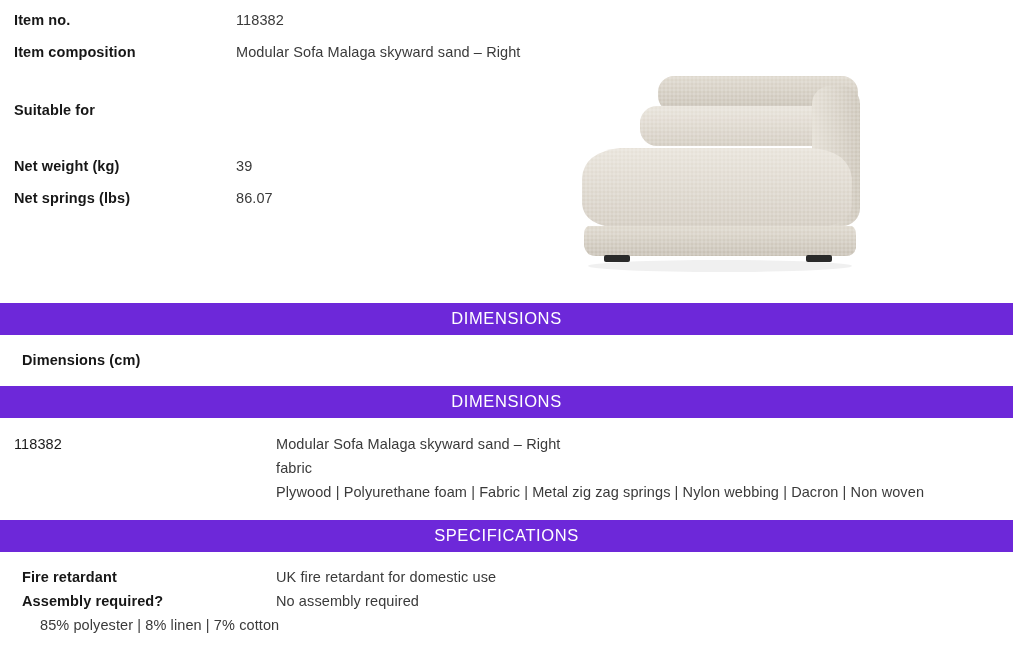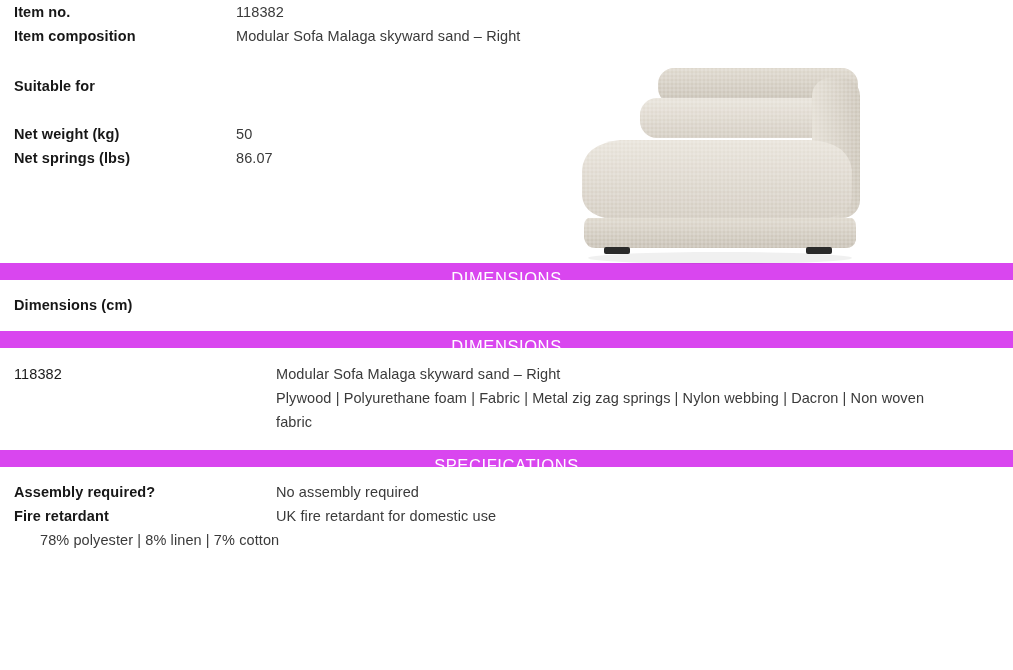--- a/index.html
+++ b/index.html
@@ -52,7 +52,7 @@
     position: relative;
     z-index: 2;
   }
-  .top-block .spec-row { margin-bottom: 0; }
+  .top-block .spec-row { margin-bottom: 0; margin-top: 8px; }
   .gap-a { height: 26px; }
   .gap-b { height: 24px; }
 

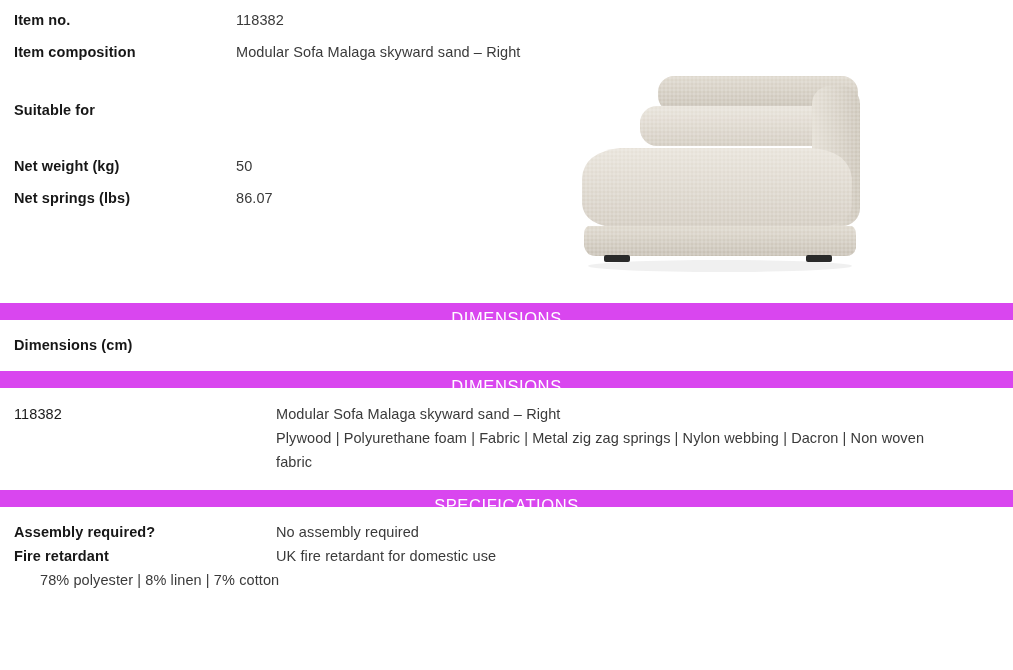--- a/index.html
+++ b/index.html
@@ -172,7 +172,7 @@
 
     <div class="spec-row">
       <div class="spec-label">Net weight (kg)</div>
-      <div class="spec-value">50</div>
+      <div class="spec-value">39</div>
     </div>
 
     <div class="spec-row">

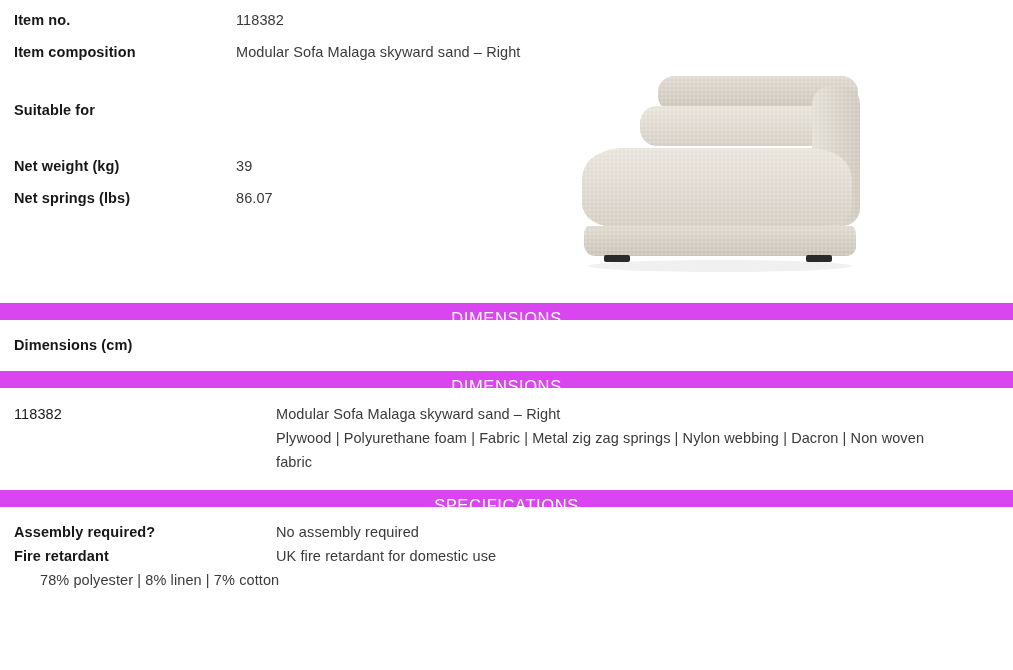--- a/index.html
+++ b/index.html
@@ -68,9 +68,9 @@
 
   
   .section-bar {
-    background: #d946ef;
+    background: #6d28d9;
     color: #ffffff;
-    height: 17px;
+    height: 32px;
     line-height: 30px;
     text-align: center;
     font-size: 16.5px;

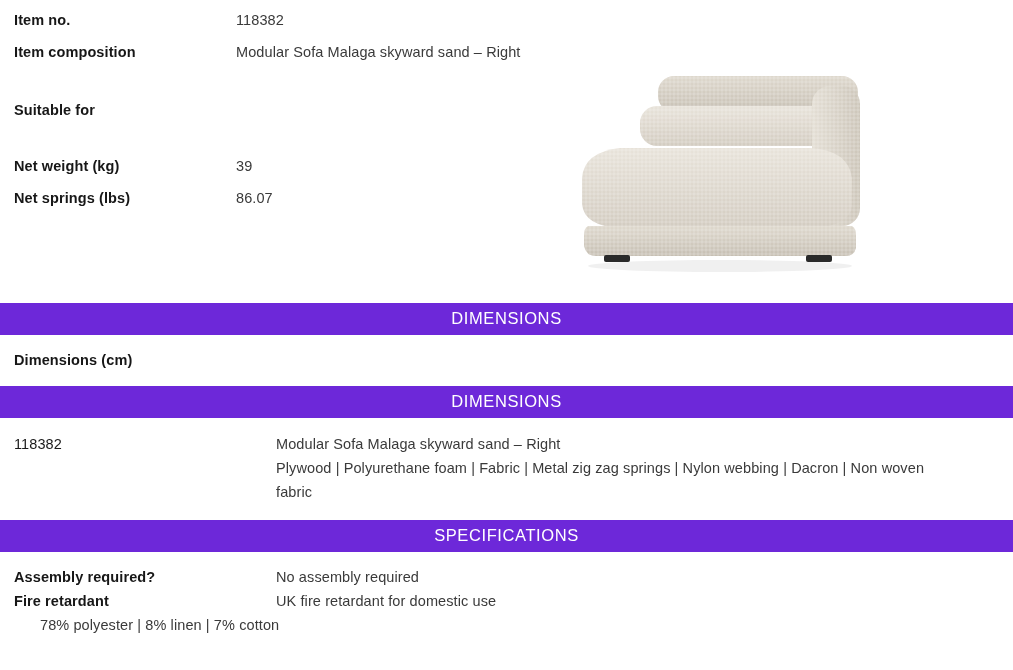--- a/index.html
+++ b/index.html
@@ -88,7 +88,7 @@
   .materials-block .spec-value,
   .specs-block .spec-value { padding-left: 40px; }
   .dims-block .spec-label,
-  .specs-block .spec-label { padding-left: 14px; }
+  .specs-block .spec-label { padding-left: 22px; }
 </style>
 </head>
 <body>

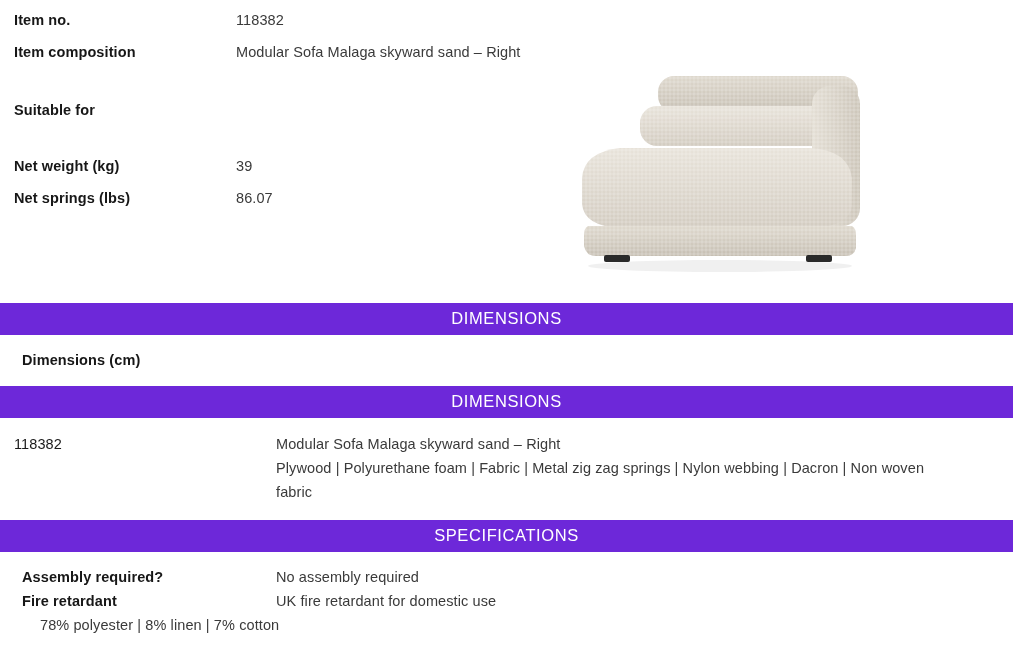--- a/index.html
+++ b/index.html
@@ -198,8 +198,8 @@
       <div class="spec-label">118382</div>
       <div class="spec-value">
         <span class="line">Modular Sofa Malaga skyward sand – Right</span>
+        <span class="line">fabric</span>
         <span class="line">Plywood | Polyurethane foam | Fabric | Metal zig zag springs | Nylon webbing | Dacron | Non woven</span>
-        <span class="line">fabric</span>
       </div>
     </div>
   </div>

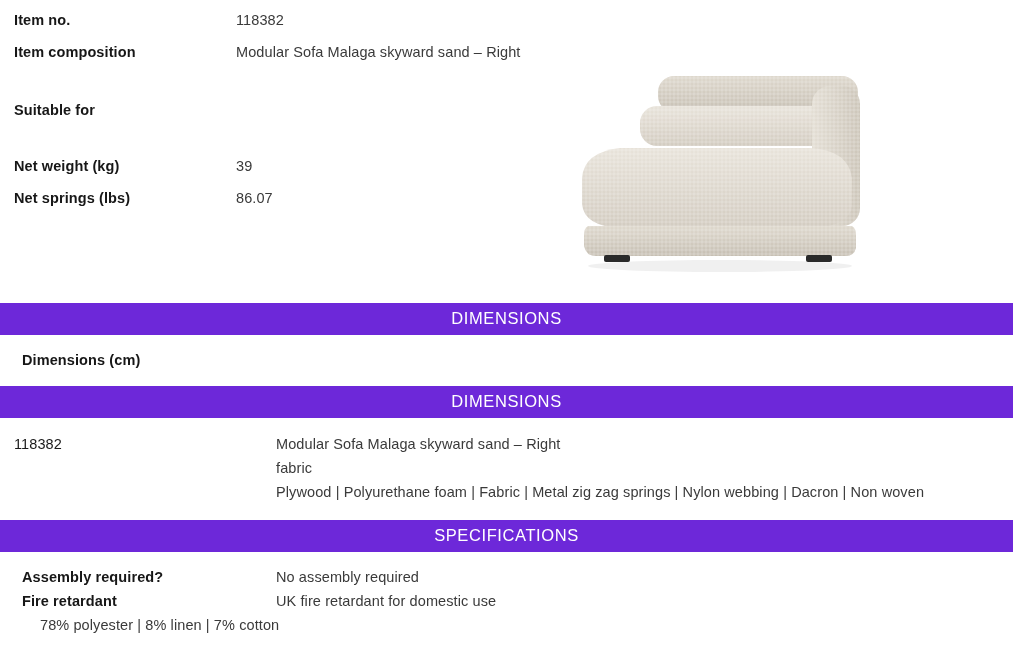--- a/index.html
+++ b/index.html
@@ -208,14 +208,14 @@
 
   <div class="specs-block">
     <div class="spec-row">
+      <div class="spec-label">Fire retardant</div>
+      <div class="spec-value">UK fire retardant for domestic use</div>
+    </div>
+    <div class="spec-row">
       <div class="spec-label">Assembly required?</div>
       <div class="spec-value">No assembly required</div>
     </div>
     <div class="spec-row">
-      <div class="spec-label">Fire retardant</div>
-      <div class="spec-value">UK fire retardant for domestic use</div>
-    </div>
-    <div class="spec-row">
       <div class="spec-value">78% polyester | 8% linen | 7% cotton</div>
     </div>
   </div>

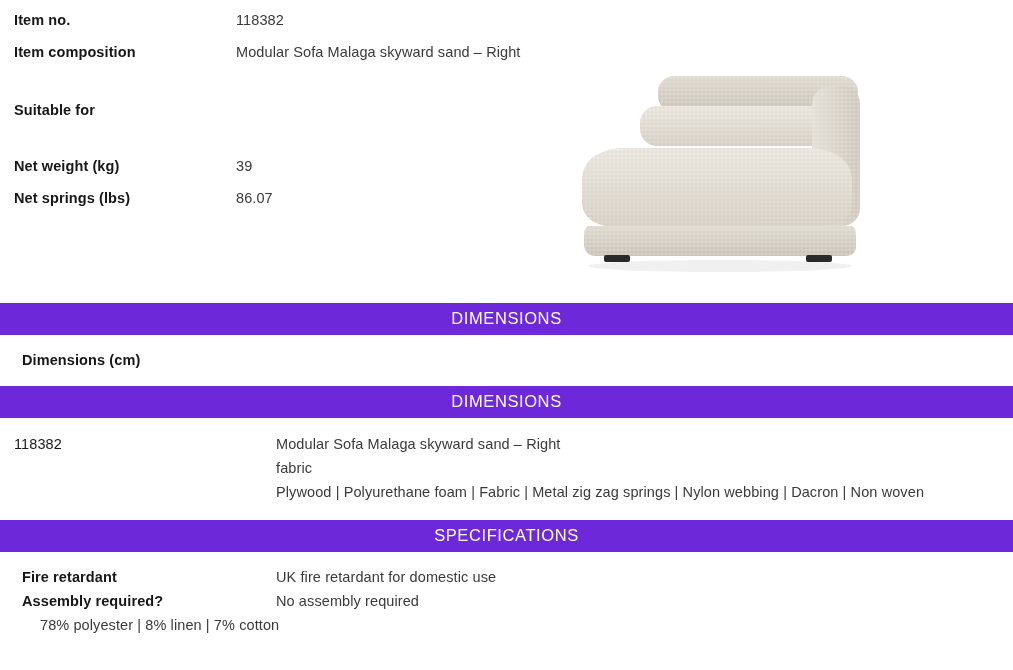--- a/index.html
+++ b/index.html
@@ -216,7 +216,7 @@
       <div class="spec-value">No assembly required</div>
     </div>
     <div class="spec-row">
-      <div class="spec-value">78% polyester | 8% linen | 7% cotton</div>
+      <div class="spec-value">85% polyester | 8% linen | 7% cotton</div>
     </div>
   </div>
 

